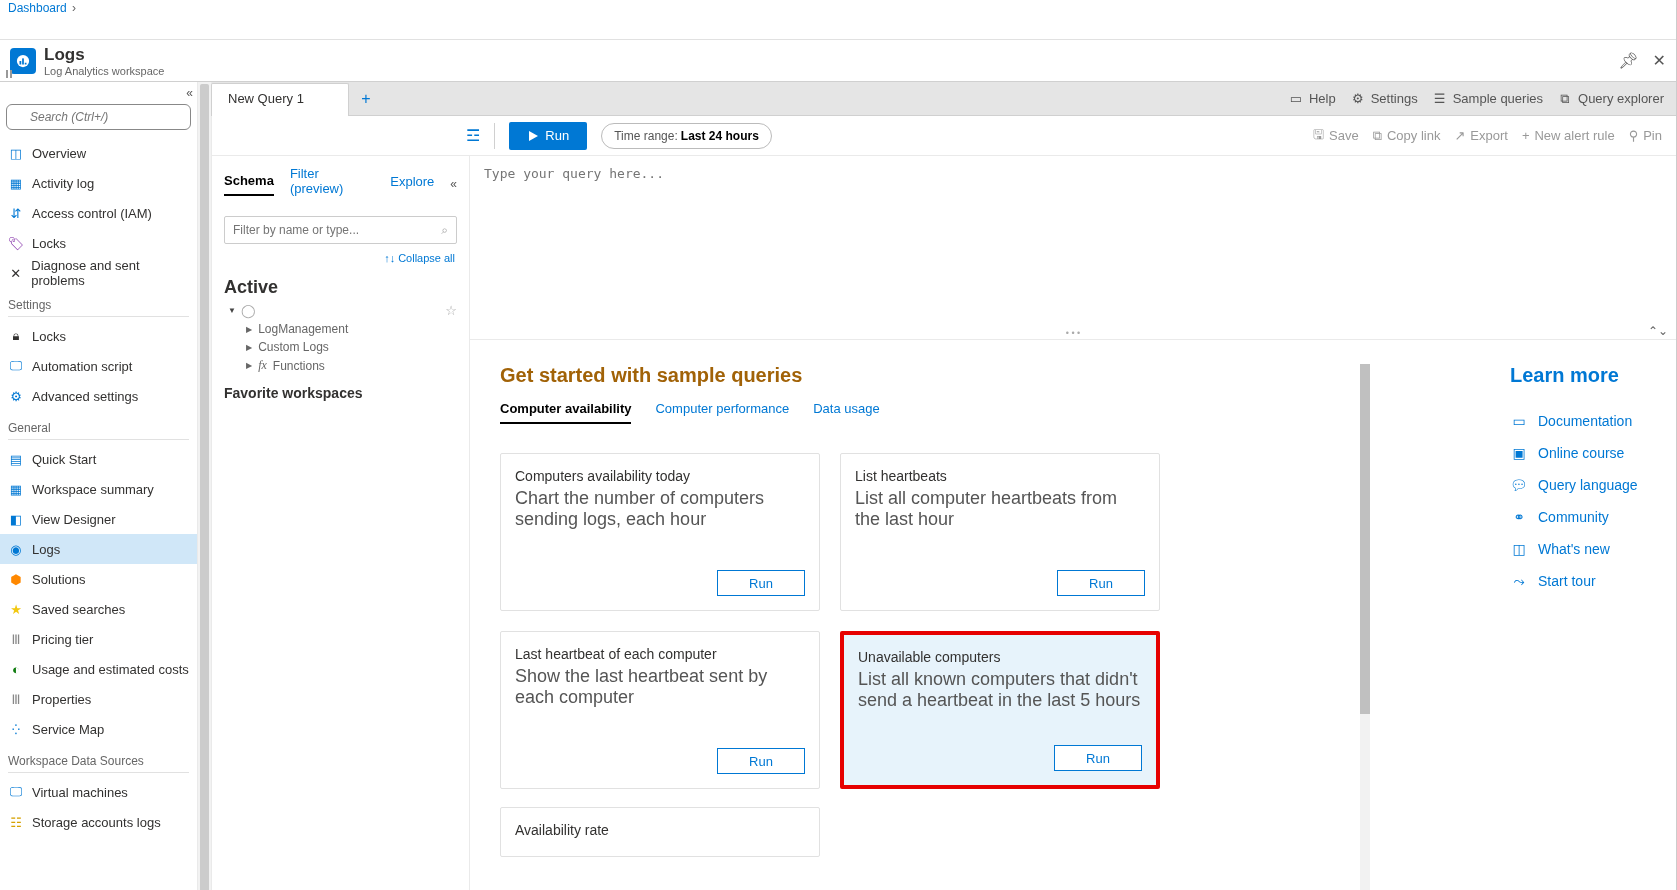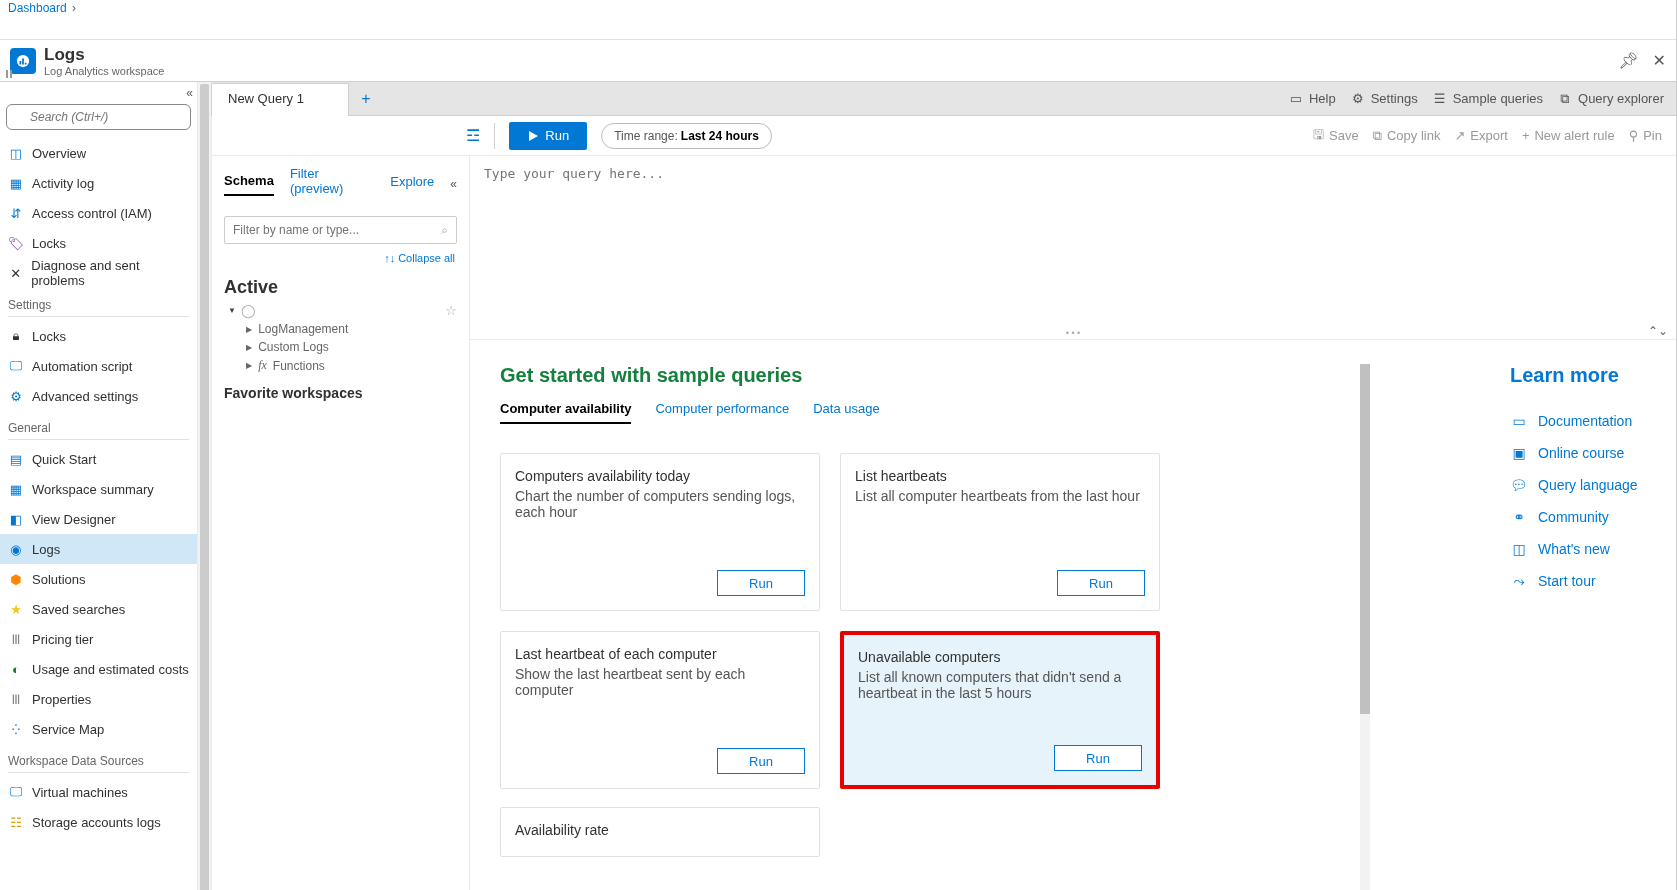--- a/index.html
+++ b/index.html
@@ -71,7 +71,7 @@
 .chev2 { position:absolute; right:8px; top:-4px; color:#666; font-size:12px;}
 .samples { flex:1; display:flex; padding:28px 0 0 30px; overflow:auto;}
 .samples-main { width:860px; }
-.samples-title { color:#15803d; font-size:20px; font-weight:600; margin-bottom:8px; }
+.samples-title { color:#a16207; font-size:20px; font-weight:600; margin-bottom:8px; }
 .samples-tabs { display:flex; gap:24px; font-size:13px; border-bottom:1px solid transparent;}
 .samples-tab { padding:6px 0; cursor:pointer; color:#0078d4; }
 .samples-tab.active { color:#000; font-weight:600; border-bottom:2px solid #000; }

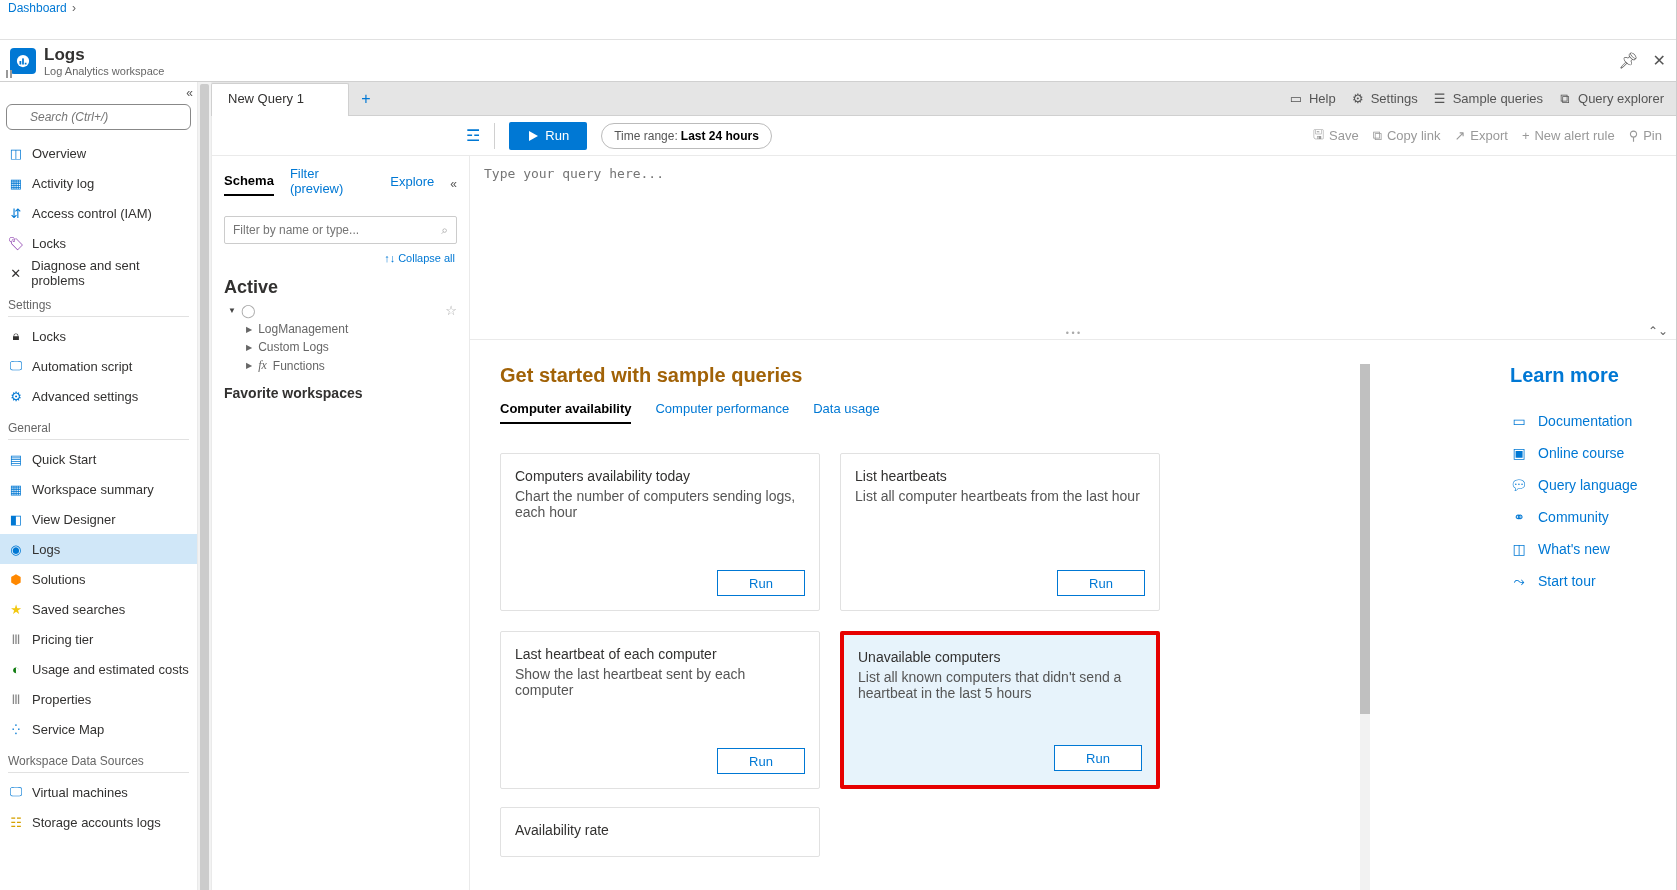--- a/index.html
+++ b/index.html
@@ -79,7 +79,7 @@
 .card { border:1px solid #e1e1e1; border-radius:2px; padding:14px 14px 14px; height:158px; display:flex; flex-direction:column; position:relative;}
 .card.highlight { border:4px solid #e60000; background:#e7f3fb; }
 .card-title { font-weight:400; font-size:14px; margin-bottom:4px; }
-.card-desc { font-size:14px; color:#555; }
+.card-desc { font-size:18px; color:#555; }
 .card-run { margin-top:auto; align-self:flex-end; border:1px solid #0078d4; color:#0078d4; background:#fff; height:26px; width:88px; font-size:13px; cursor:pointer; }
 .card5 { border:1px solid #e1e1e1; border-radius:2px; padding:14px; width:320px; margin-top:-10px; }
 .sidepanel { margin-left:140px; }

